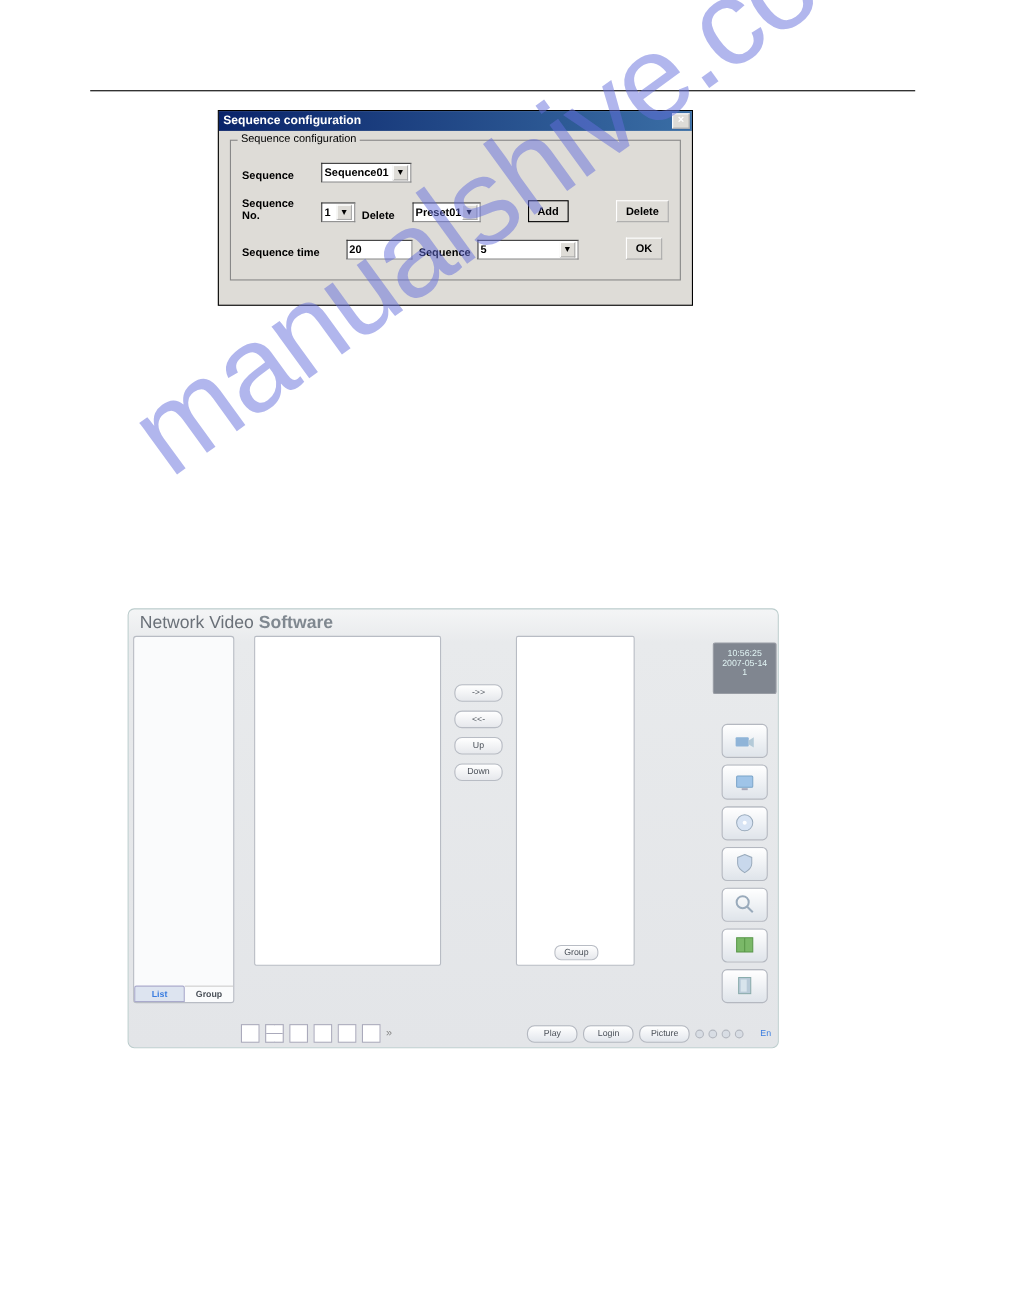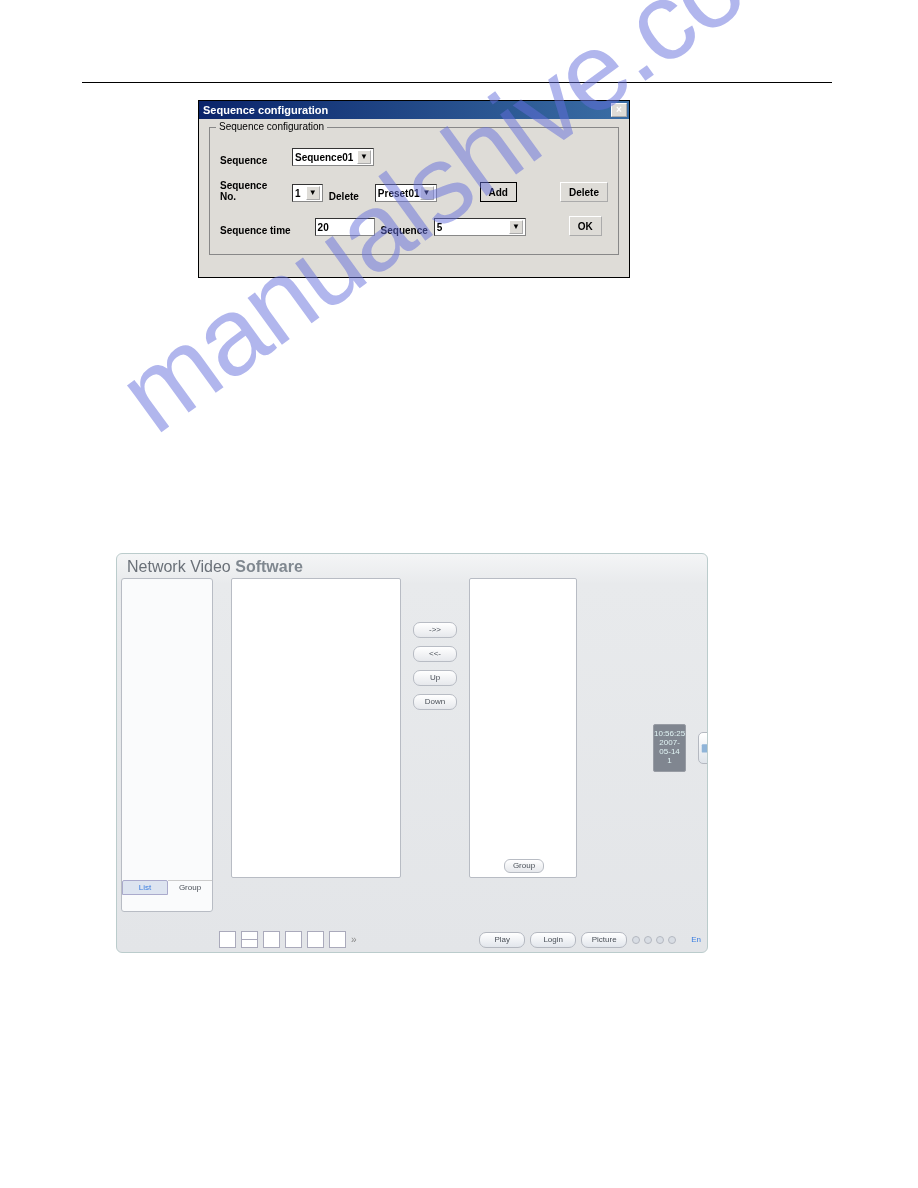--- a/index.html
+++ b/index.html
@@ -186,7 +186,7 @@
   .pane-left { width: 170px; height: 300px; margin-left: 14px; }
   .pane-mid { width: 60px; height: 300px; display: flex; flex-direction: column; align-items: center; border: none; background: transparent; padding-top: 44px; gap: 8px; }
   .pane-right { width: 108px; height: 300px; position: relative; }
-  .pane-far { width: 48px; display: flex; flex-direction: row; align-items: center; border: none; background: transparent; margin-left: auto; margin-right: 6px; gap: 6px; padding-top: 6px;}
+  .pane-far { width: 48px; display: flex; flex-direction: column; align-items: center; border: none; background: transparent; margin-left: auto; margin-right: 6px; gap: 6px; padding-top: 6px;}
   .smallbtn {
     width: 44px; height: 16px;
     background: linear-gradient(#fff,#e6e8ec);

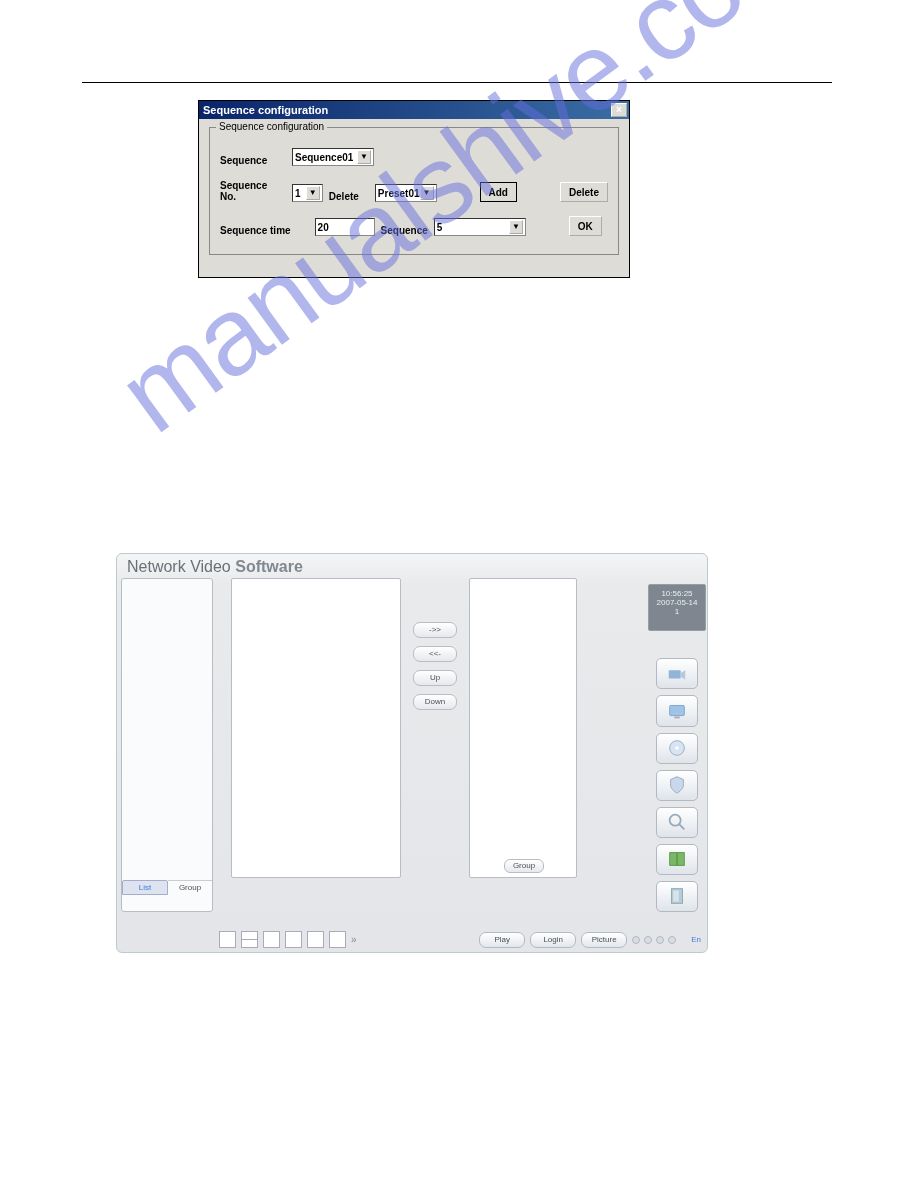--- a/index.html
+++ b/index.html
@@ -164,9 +164,10 @@
   }
   .side-tabs {
     position: absolute;
-    bottom: 16px; left: 0;
+    bottom: 0; left: 0;
     display: flex;
     width: 100%;
+    font-weight: bold;
   }
   .side-tabs .t {
     flex: 1;

